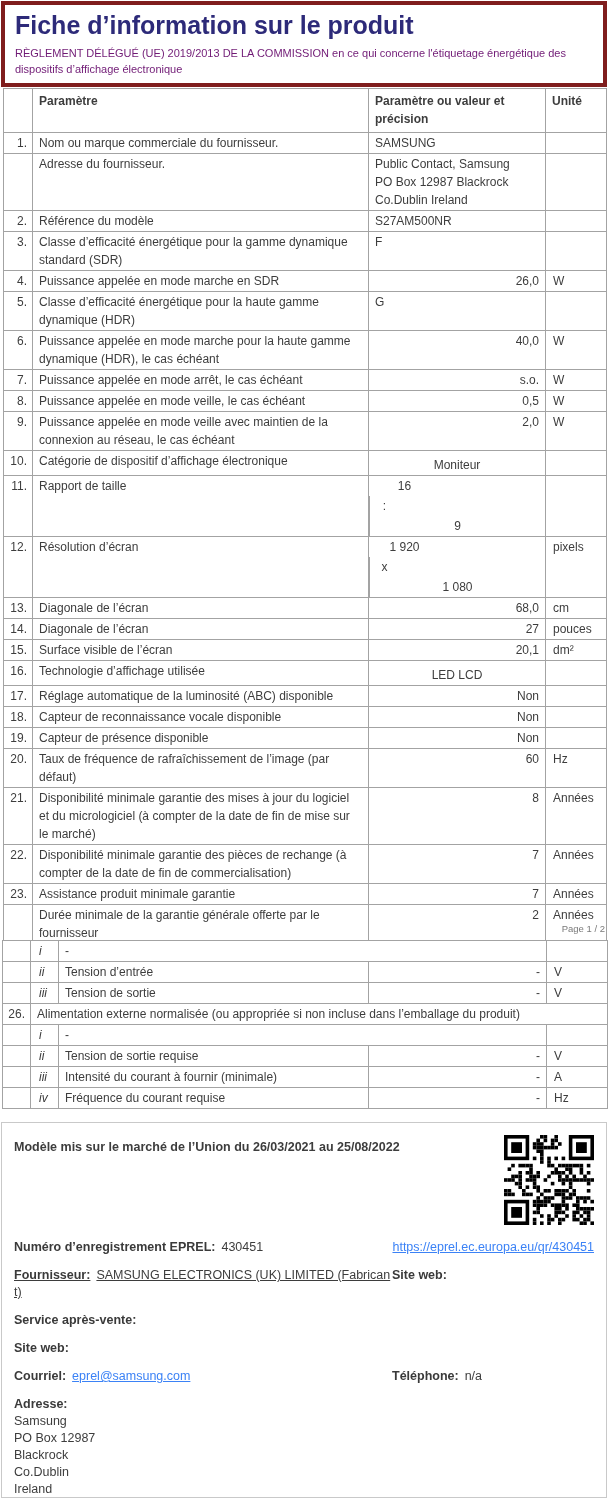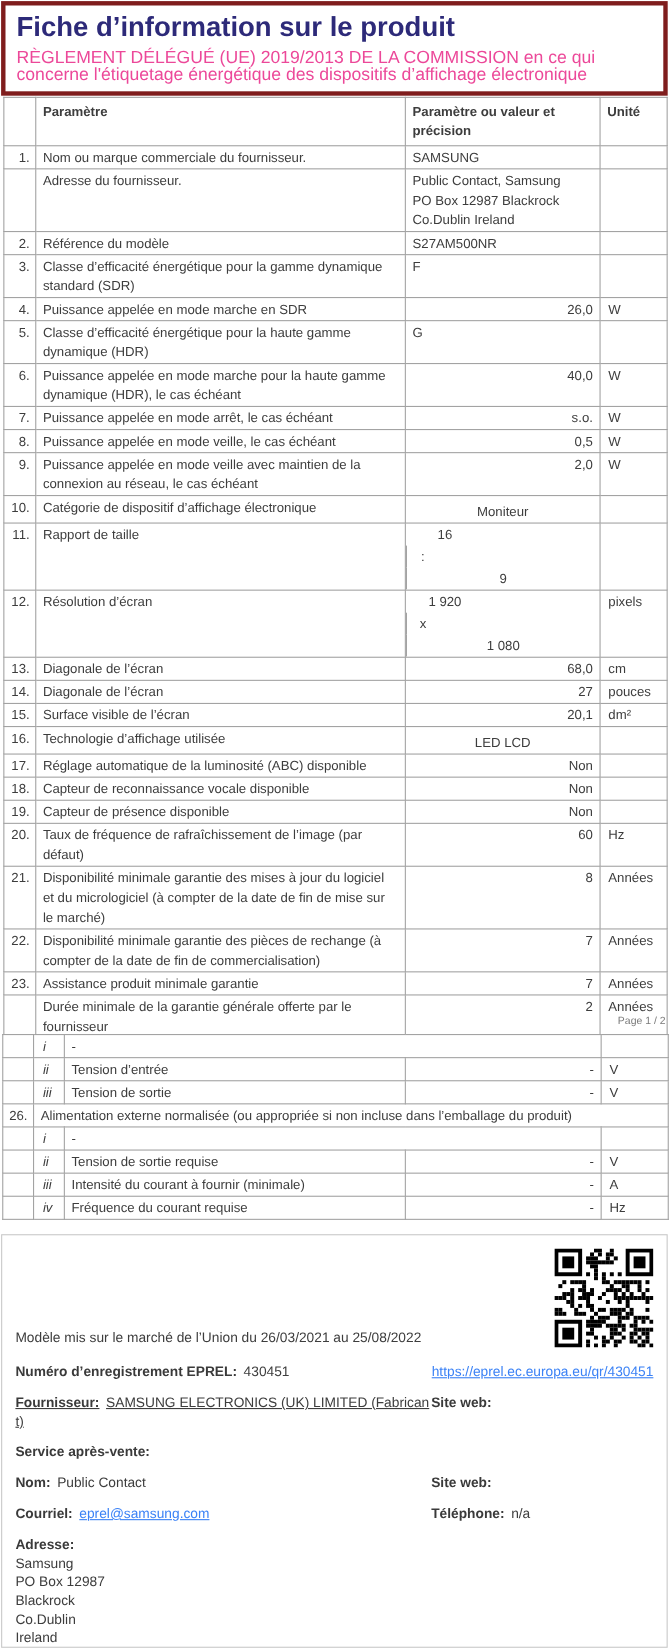--- a/index.html
+++ b/index.html
@@ -13,7 +13,7 @@
     border:4px solid #7f1d1d;padding:5px 10px 8px 10px;background:#fff;
   }
   .page-title{margin:0;font-size:25px;font-weight:bold;color:#2d2a79;line-height:30px;}
-  .subtitle{margin-top:5px;font-size:16px;line-height:16px;color:#ec4899;}
+  .subtitle{margin-top:5px;font-size:11px;line-height:16px;color:#701a75;}
 
   
   table{border-collapse:collapse;table-layout:fixed;position:absolute;background:#fff;}

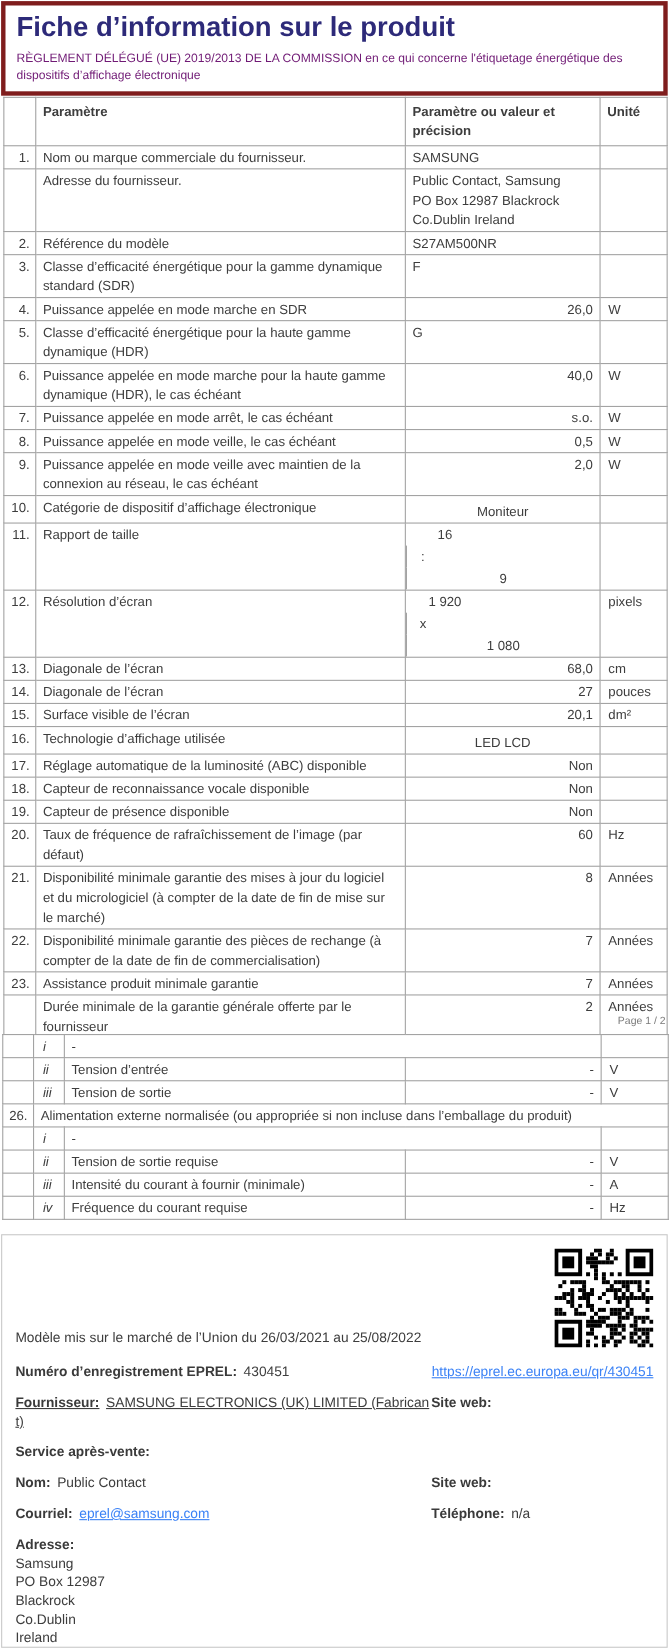--- a/index.html
+++ b/index.html
@@ -44,7 +44,7 @@
     position:absolute;left:1px;top:1122px;width:606px;height:376px;box-sizing:border-box;
     border:1px solid #c9c9c9;padding:10px 12px;font-size:12.5px;line-height:17px;background:#fff;
   }
-  .f-top{display:flex;justify-content:space-between;align-items:flex-end;}
+  .f-top{display:flex;justify-content:space-between;align-items:flex-start;font-weight:bold;}
   .market{margin-top:6px;max-width:470px;}
   .qr{flex:0 0 auto;margin-top:2px;background:#fff;}
   .f-eprel{display:flex;justify-content:space-between;align-items:flex-end;margin-top:14px;}

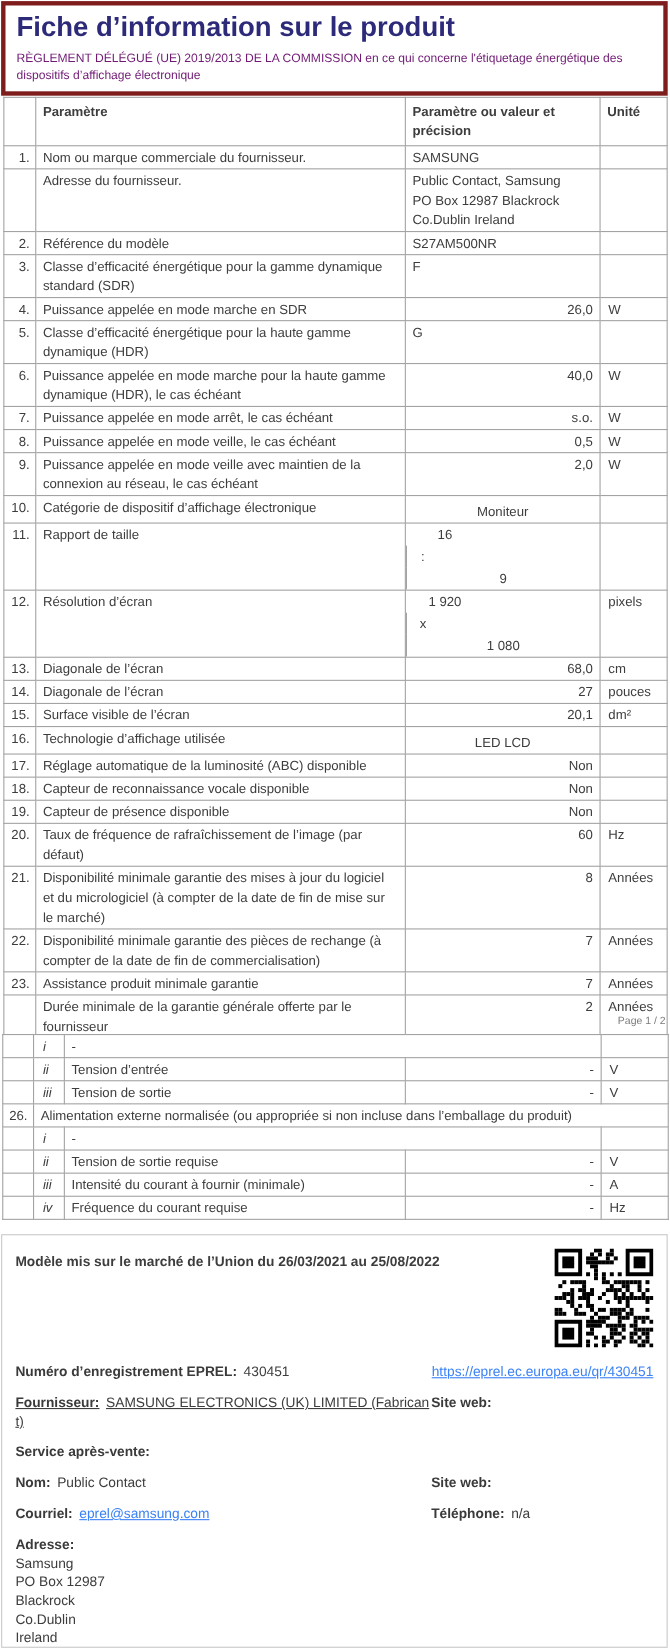--- a/index.html
+++ b/index.html
@@ -571,9 +571,6 @@
 
   <div class="f-grid f-row">
     <div>
-      <span class="lbl">Nom:</span><span class="lv">Public Contact</span>
-    </div>
-    <div>
       <span class="lbl">Site web:</span>
     </div>
   </div>

